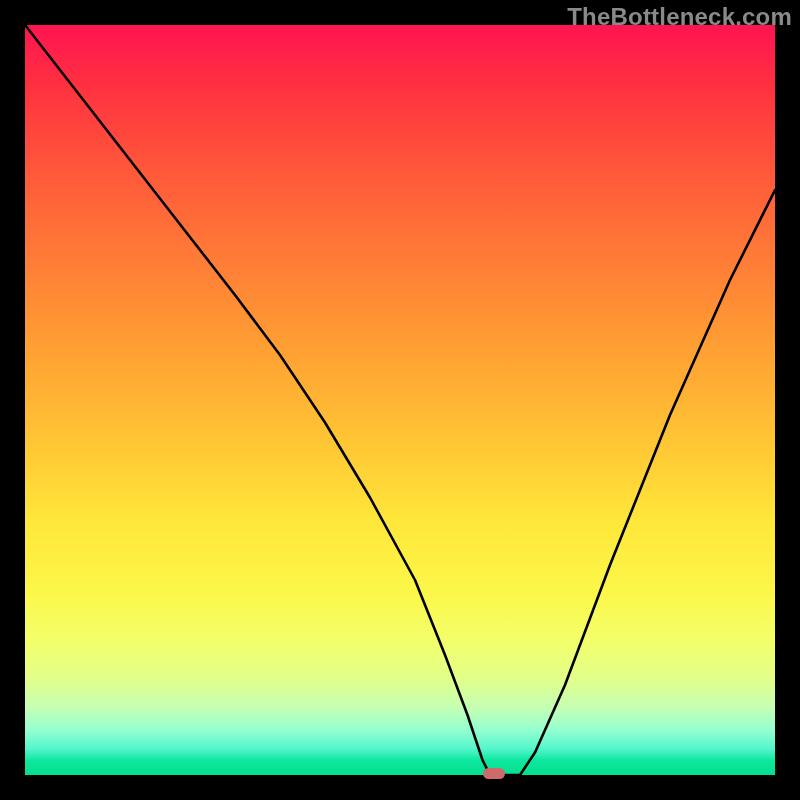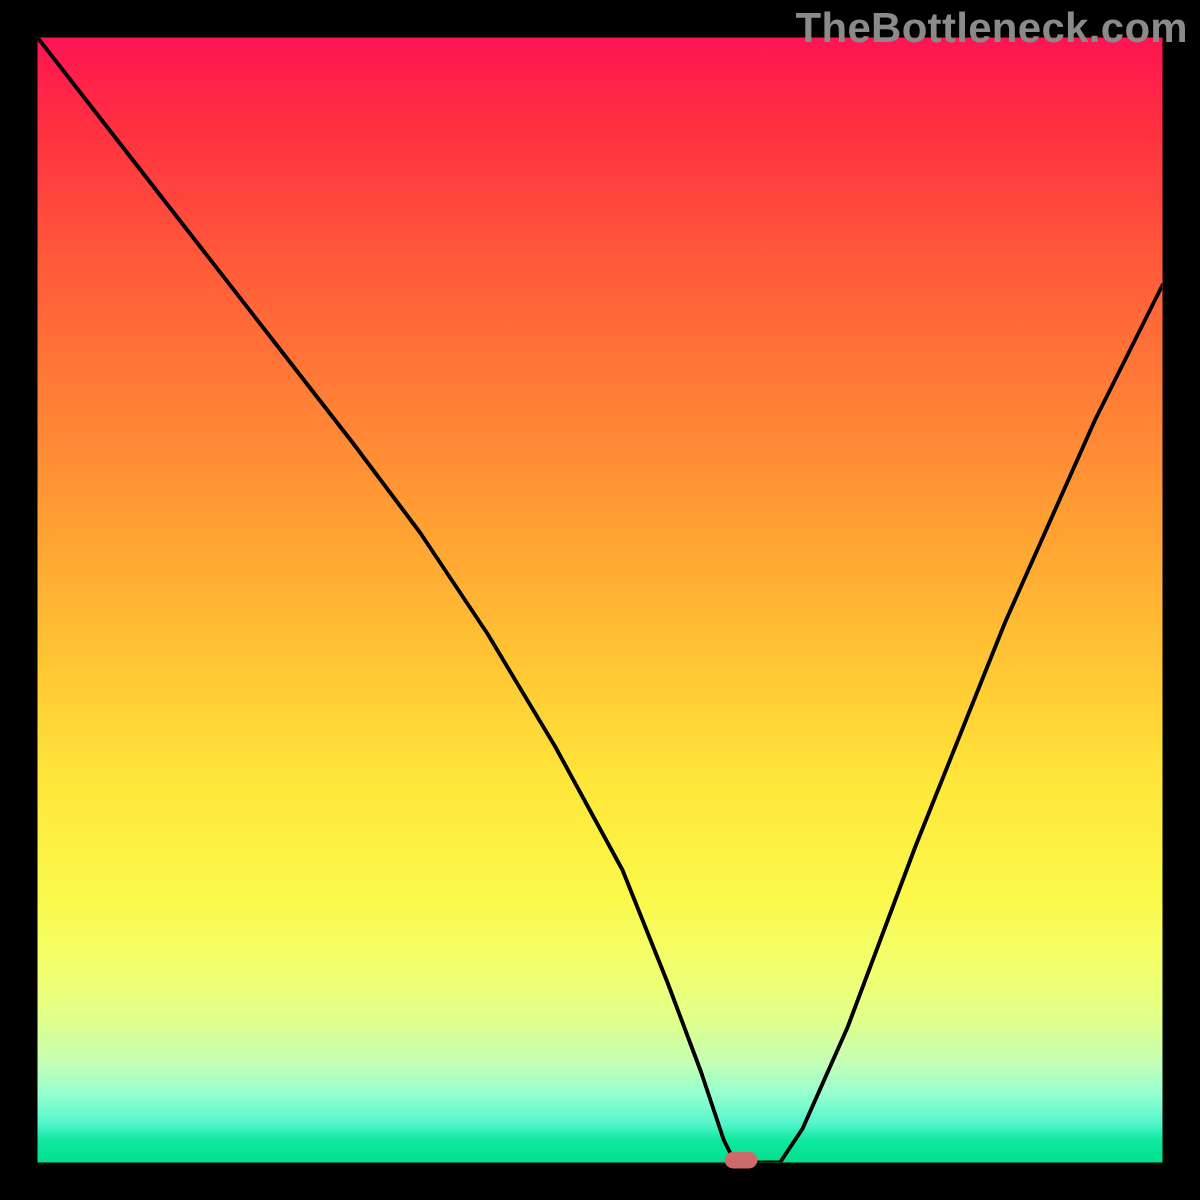--- a/index.html
+++ b/index.html
@@ -44,7 +44,7 @@
     top: 3px;
     right: 8px;
     font-family: Arial, Helvetica, sans-serif;
-    font-size: 28px;
+    font-size: 24px;
     font-weight: bold;
     color: #8a8a8a;
     letter-spacing: 0.2px;

